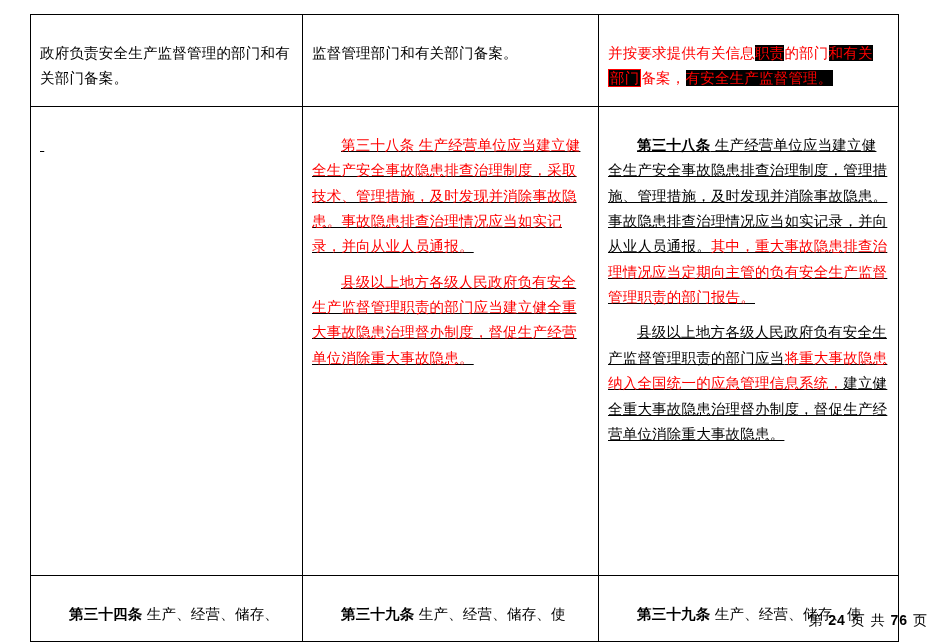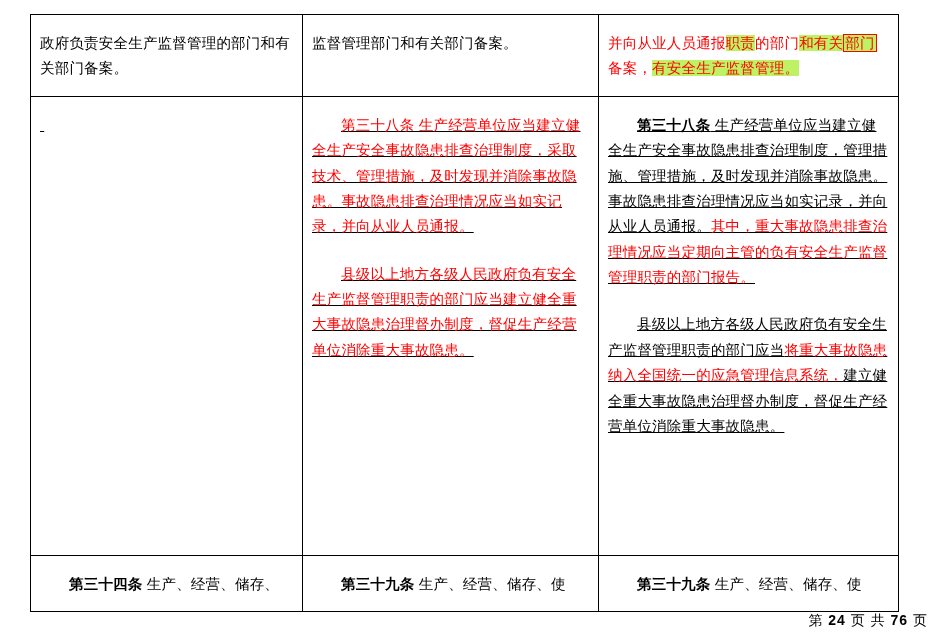--- a/index.html
+++ b/index.html
@@ -30,7 +30,7 @@
   table.doc-table td {
     border: 1px solid #000000;
     vertical-align: top;
-    padding: 16px 9px 12px 9px;
+    padding: 26px 9px 12px 9px;
     font-size: 14.5px;
     line-height: 1.75;
     letter-spacing: 0.2px;

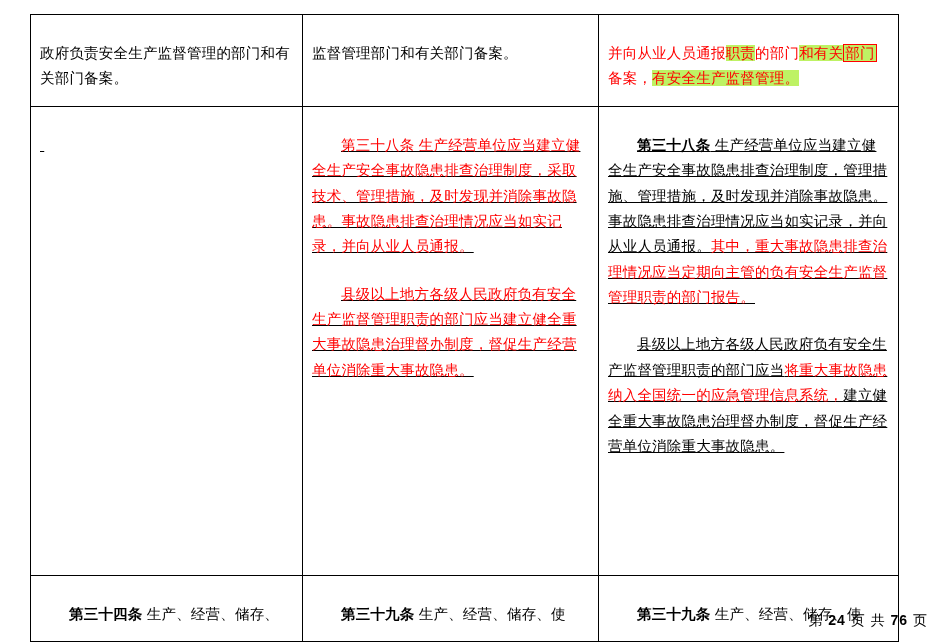--- a/index.html
+++ b/index.html
@@ -100,7 +100,7 @@
         </td>
         <td class="col3 cell-top-right">
           <p class="red">
-            <span>并向从业人员通报</span><span class="hl">职责</span><span>的部门</span><span class="hl">和有关</span><span class="hl boxed">部门</span><span>备案，</span><span class="hl">有安全生产监督管理。</span>
+            <span>并按要求提供有关信息</span><span class="hl">职责</span><span>的部门</span><span class="hl">和有关</span><span class="hl boxed">部门</span><span>备案，</span><span class="hl">有安全生产监督管理。</span>
           </p>
         </td>
       </tr>

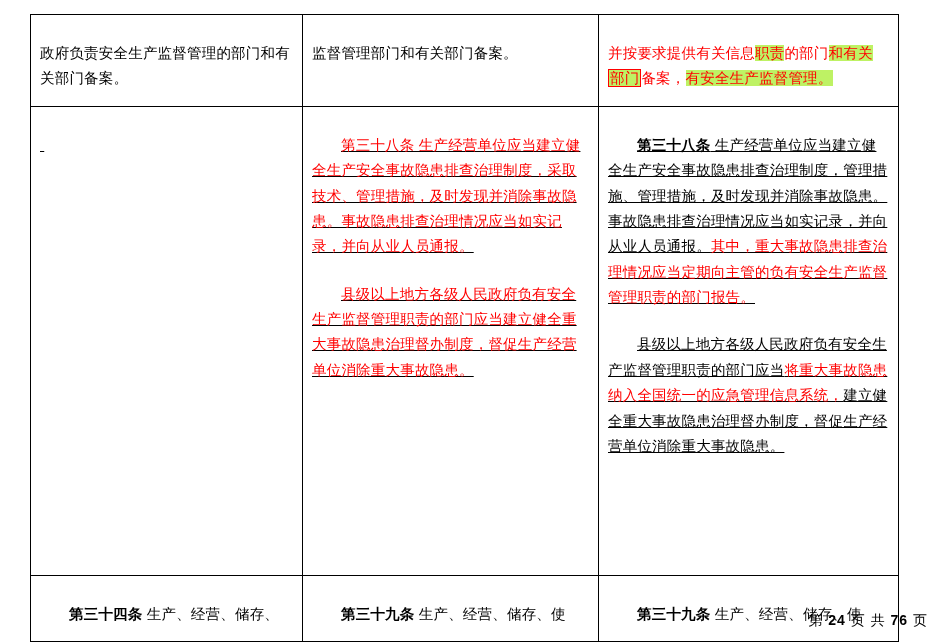--- a/index.html
+++ b/index.html
@@ -46,7 +46,7 @@
   p + p { margin-top: 22px; }
 
   .hl {
-    background: #bef264;
+    background: #000000;
   }
   .boxed {
     border: 1px solid #ff0000;

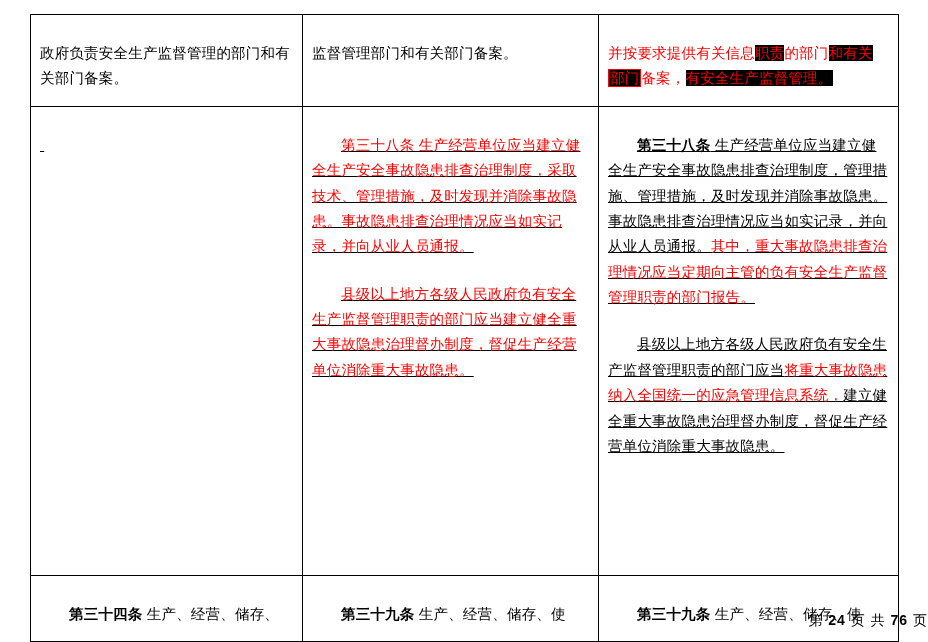--- a/index.html
+++ b/index.html
@@ -43,7 +43,7 @@
   .red { color: #ff0000; }
   .indent { text-indent: 2em; }
   p { margin: 0 0 2px 0; }
-  p + p { margin-top: 22px; }
+  p + p { margin-top: 10px; }
 
   .hl {
     background: #000000;

